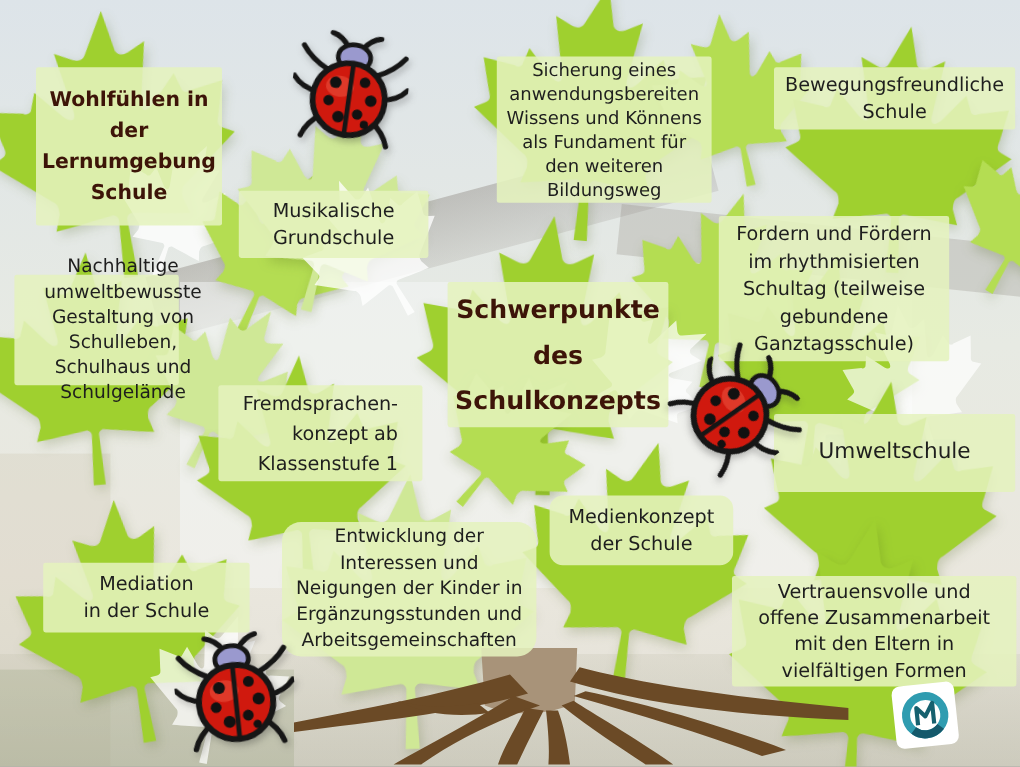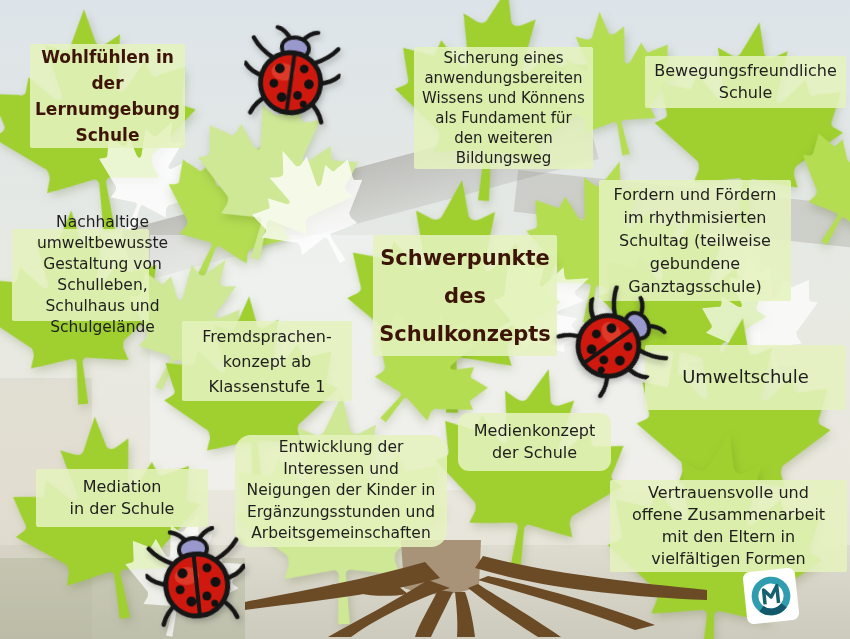--- a/index.html
+++ b/index.html
@@ -33,7 +33,7 @@
     color:#1e1e1e;font-size:16px;line-height:1.35;
   }
   .node.title{color:#3d1408;font-weight:bold;}
-  #n-wohlfuehlen{left:30px;top:44px;width:155px;height:104px;font-size:17px;line-height:26px;}
+  #n-wohlfuehlen{left:30px;top:56px;width:155px;height:132px;font-size:17px;line-height:26px;}
   #n-musikalische{left:199px;top:159px;width:158px;height:56px;}
   #n-sicherung{left:414px;top:47px;width:179px;height:122px;font-size:15px;line-height:20px;}
   #n-bewegung{left:645px;top:56px;width:201px;height:52px;}

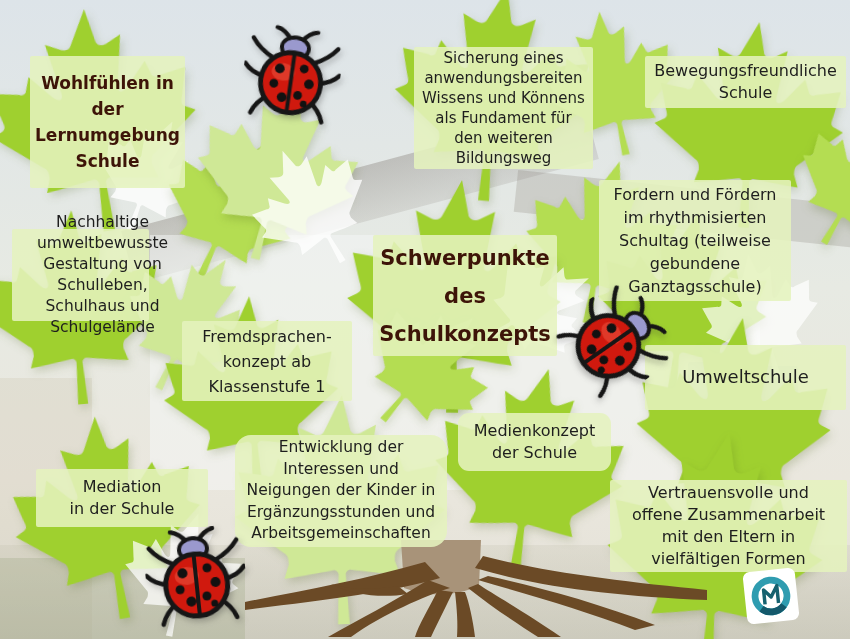--- a/index.html
+++ b/index.html
@@ -200,6 +200,8 @@
 der
 Lernumgebung
 Schule</div>
+  <div class="node" id="n-musikalische">Musikalische
+Grundschule</div>
   <div class="node" id="n-sicherung">Sicherung eines
 anwendungsbereiten
 Wissens und Könnens

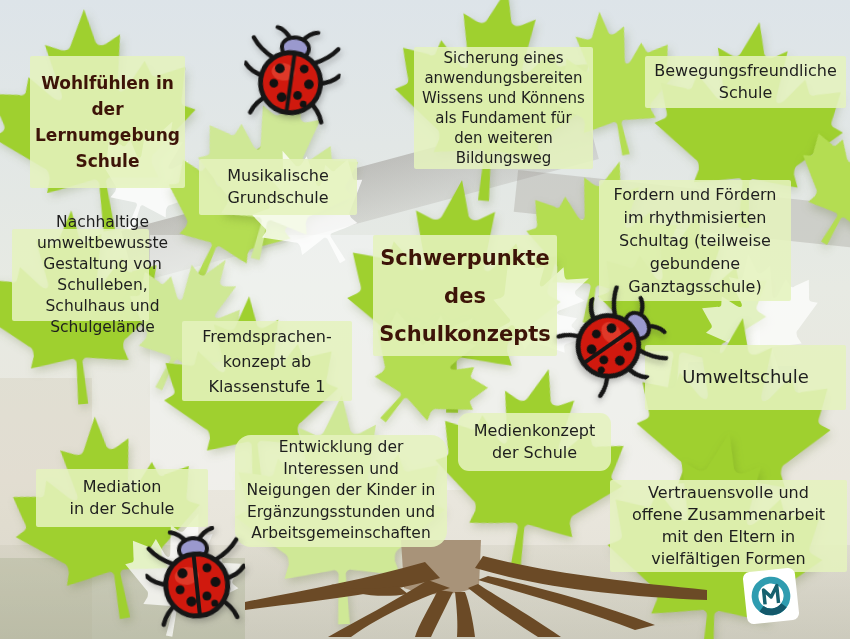--- a/index.html
+++ b/index.html
@@ -40,7 +40,7 @@
   #n-nachhaltig{left:12px;top:229px;width:137px;height:92px;font-size:15.5px;line-height:21px;padding-left:48px;}
   #n-center{left:373px;top:235px;width:184px;height:121px;font-size:21px;line-height:38px;}
   #n-fordern{left:599px;top:180px;width:192px;height:121px;line-height:23px;}
-  #n-fremdsprachen{left:182px;top:321px;width:170px;height:80px;line-height:25px;}
+  #n-fremdsprachen{left:182px;top:321px;width:170px;height:80px;line-height:25px;text-align:right;}
   #n-umweltschule{left:645px;top:345px;width:201px;height:65px;font-size:18px;}
   #n-medienkonzept{left:458px;top:413px;width:153px;height:58px;border-radius:11px;}
   #n-entwicklung{left:235px;top:435px;width:212px;height:112px;font-size:15.5px;line-height:21.5px;border-radius:16px;}

